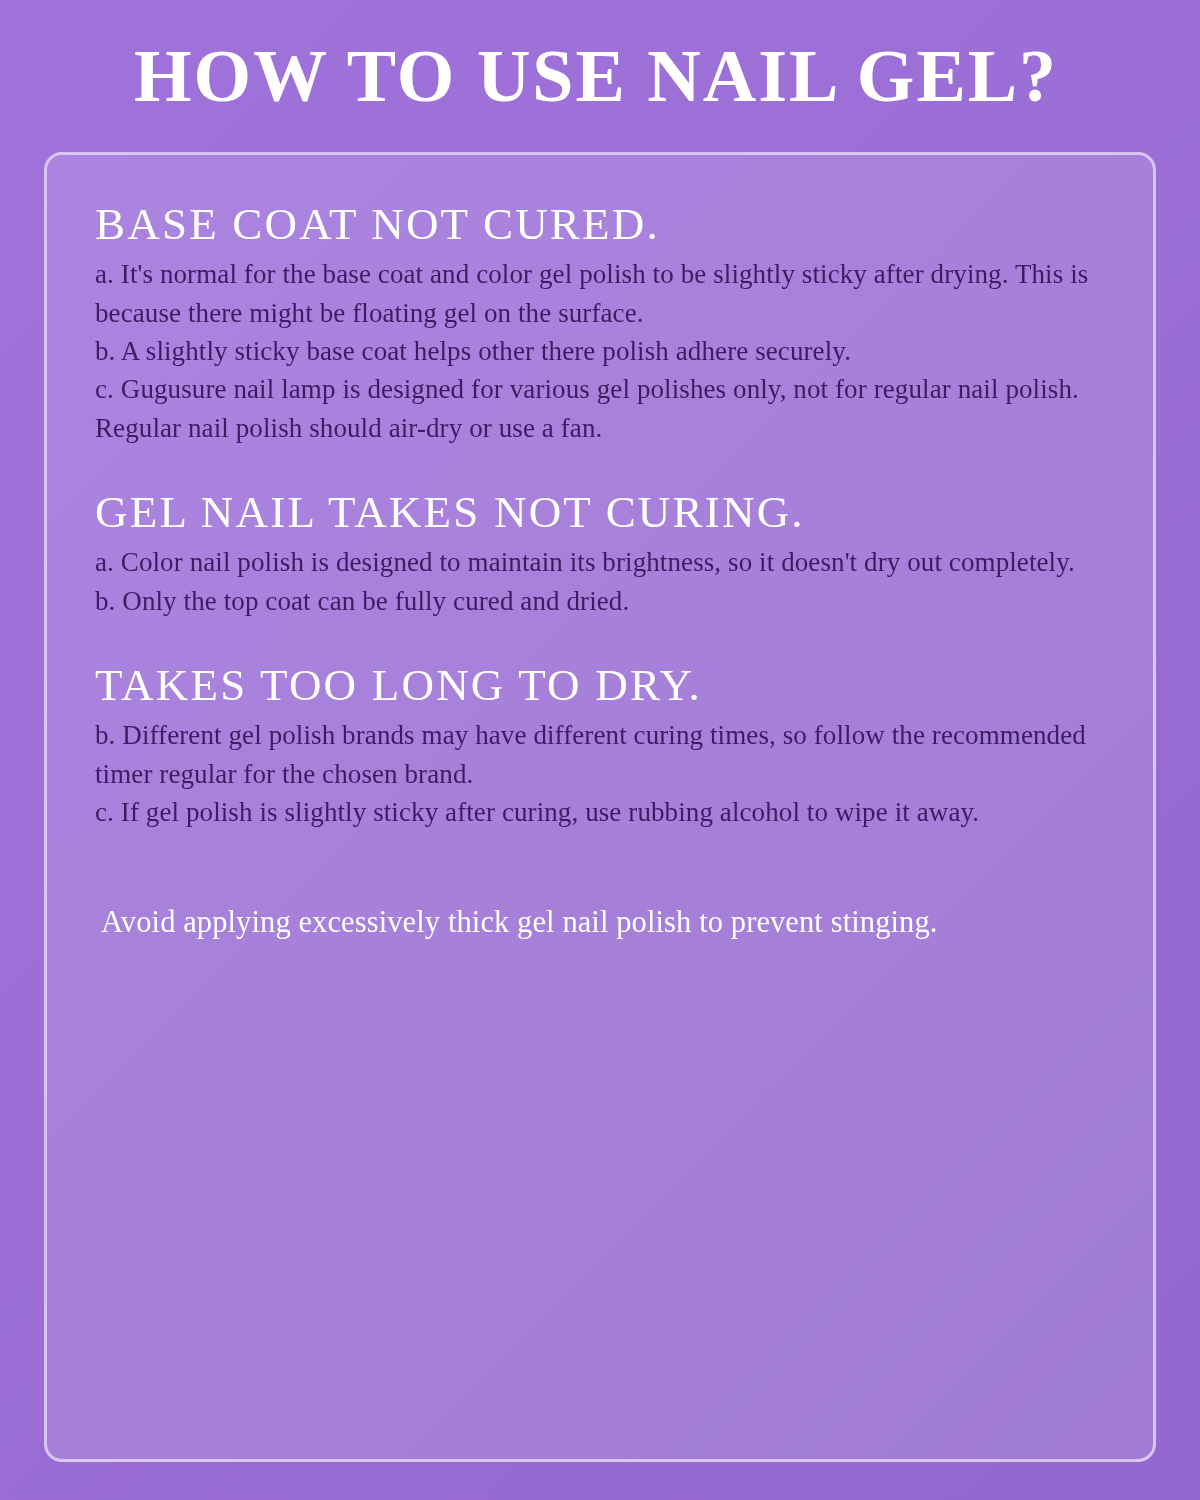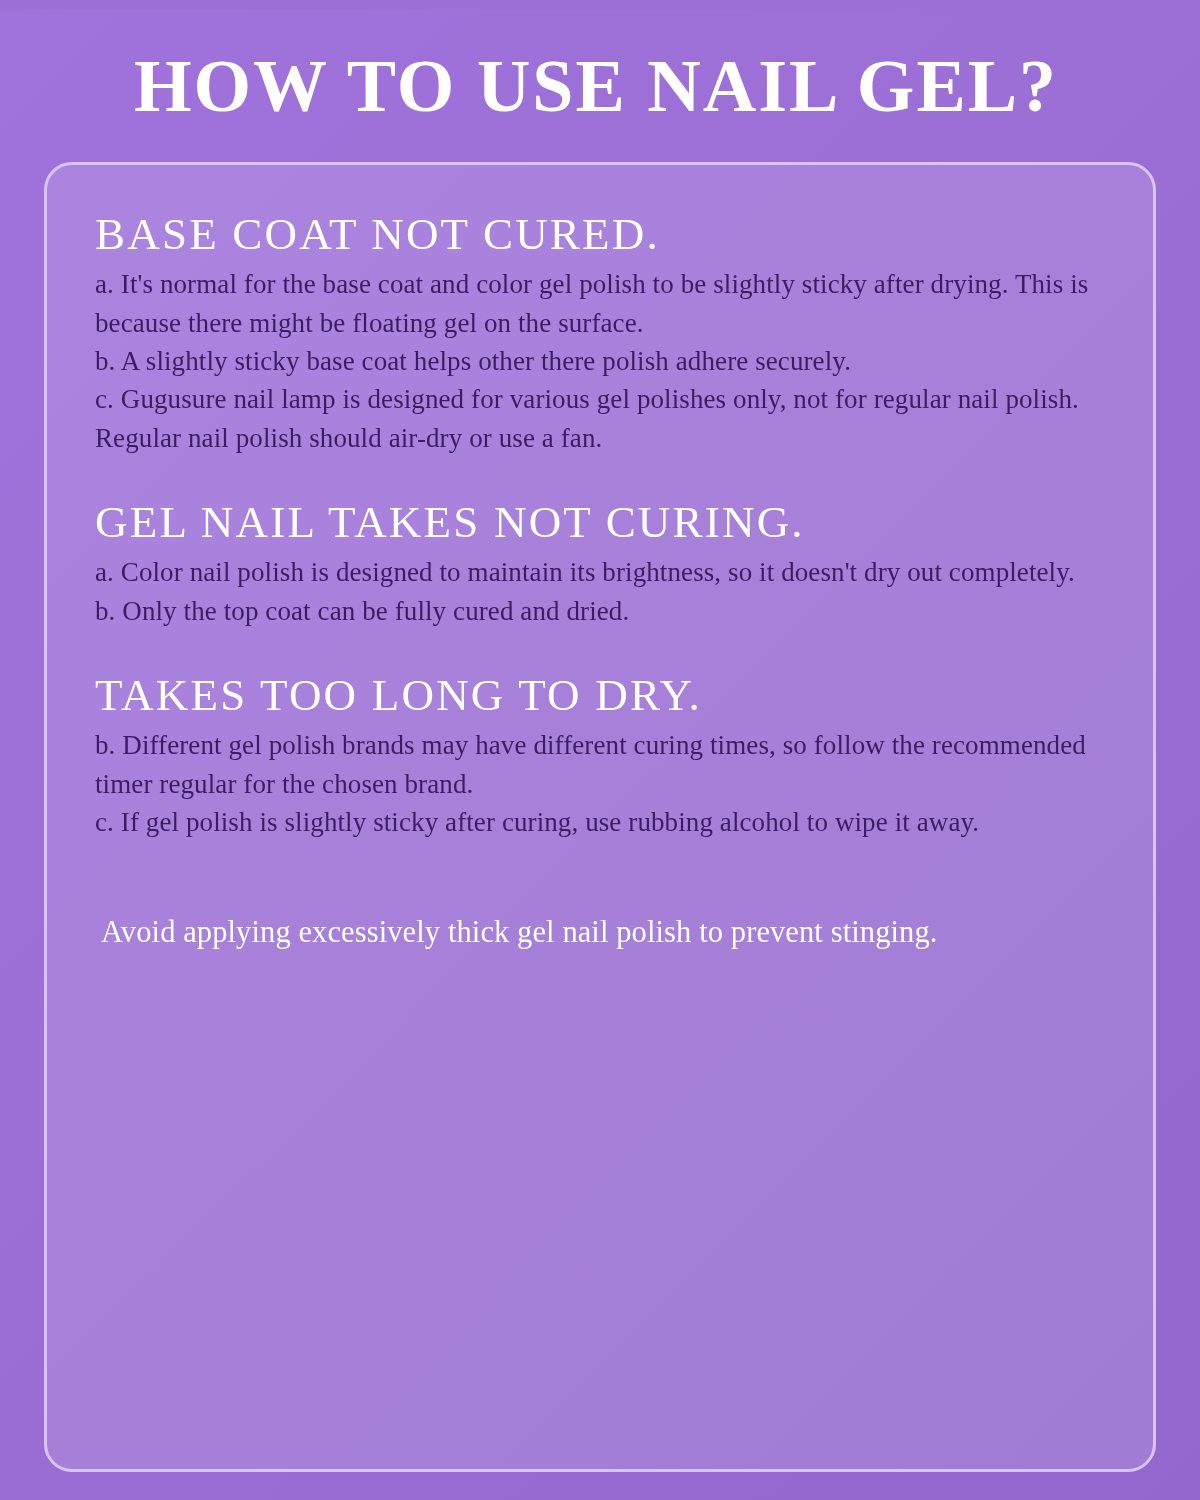--- a/index.html
+++ b/index.html
@@ -27,7 +27,7 @@
     font-weight: bold;
     font-size: 74px;
     letter-spacing: 2px;
-    margin: 10px;
+    margin: 0;
     padding: 38px 8px 0 0;
     line-height: 1.05;
     white-space: nowrap;

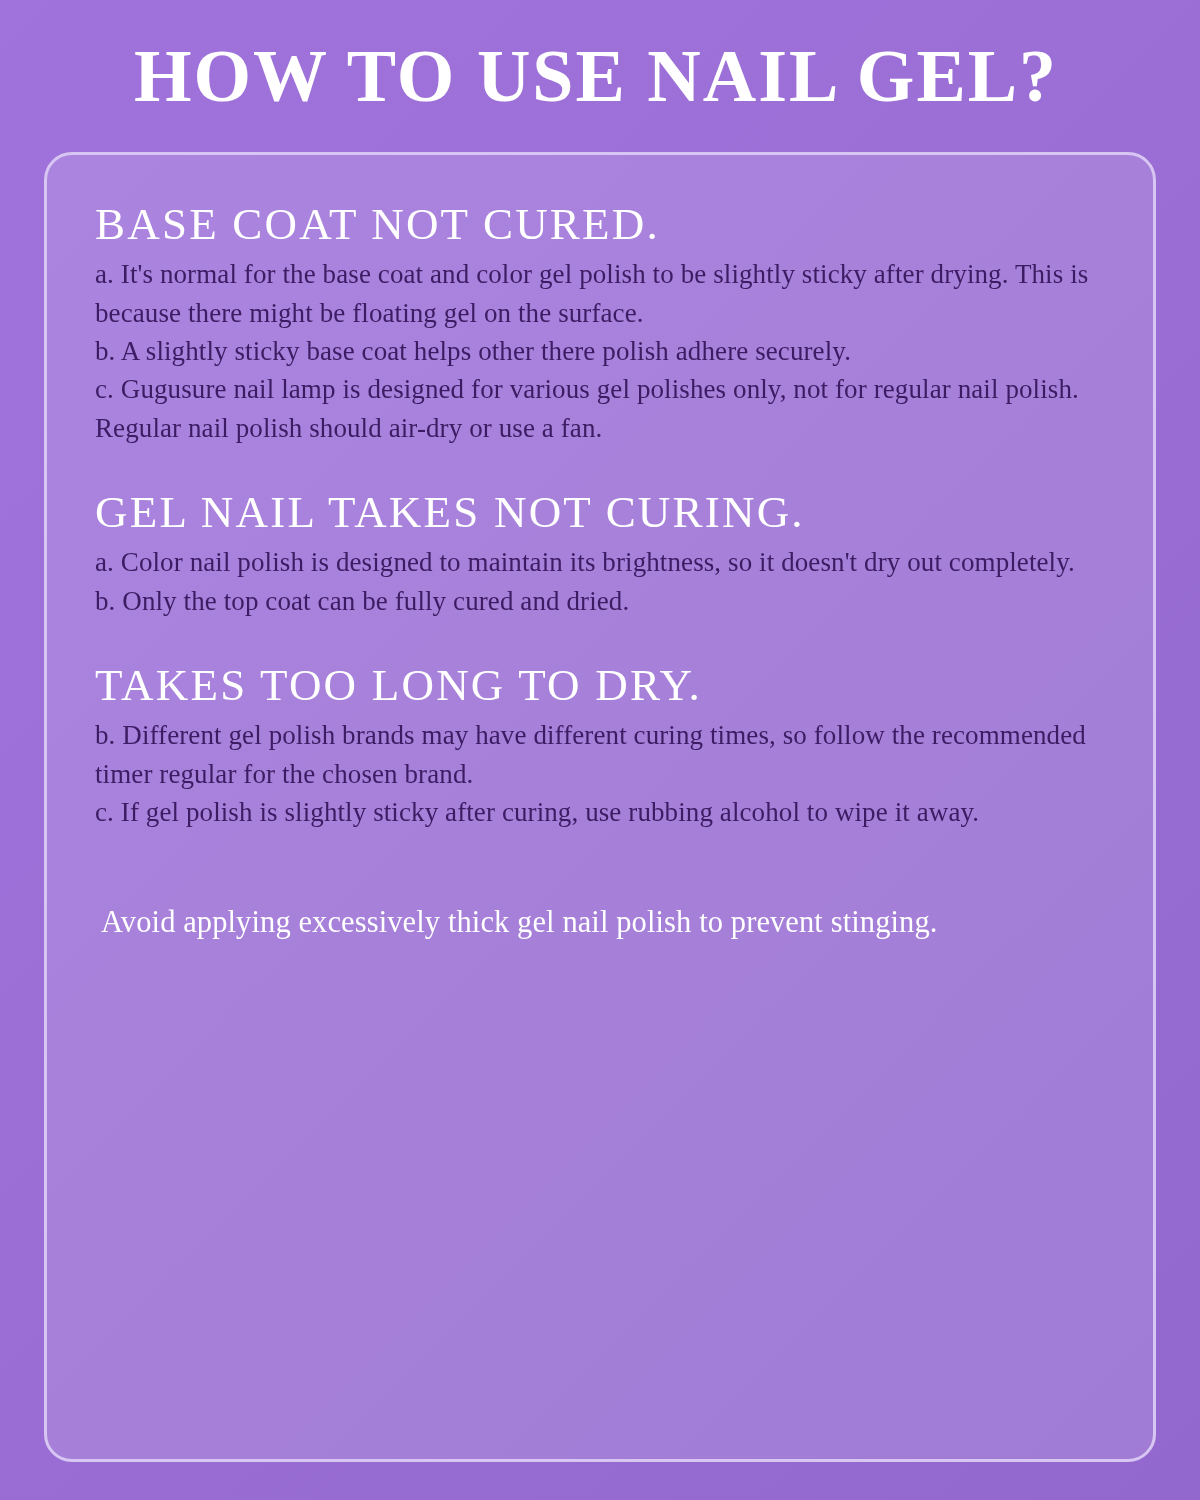--- a/index.html
+++ b/index.html
@@ -40,7 +40,7 @@
     height: 1310px;
     box-sizing: border-box;
     border: 3px solid #d8c6f2;
-    border-radius: 28px;
+    border-radius: 18px;
     background: rgba(255, 255, 255, 0.13);
     padding: 44px 48px 20px 48px;
   }

